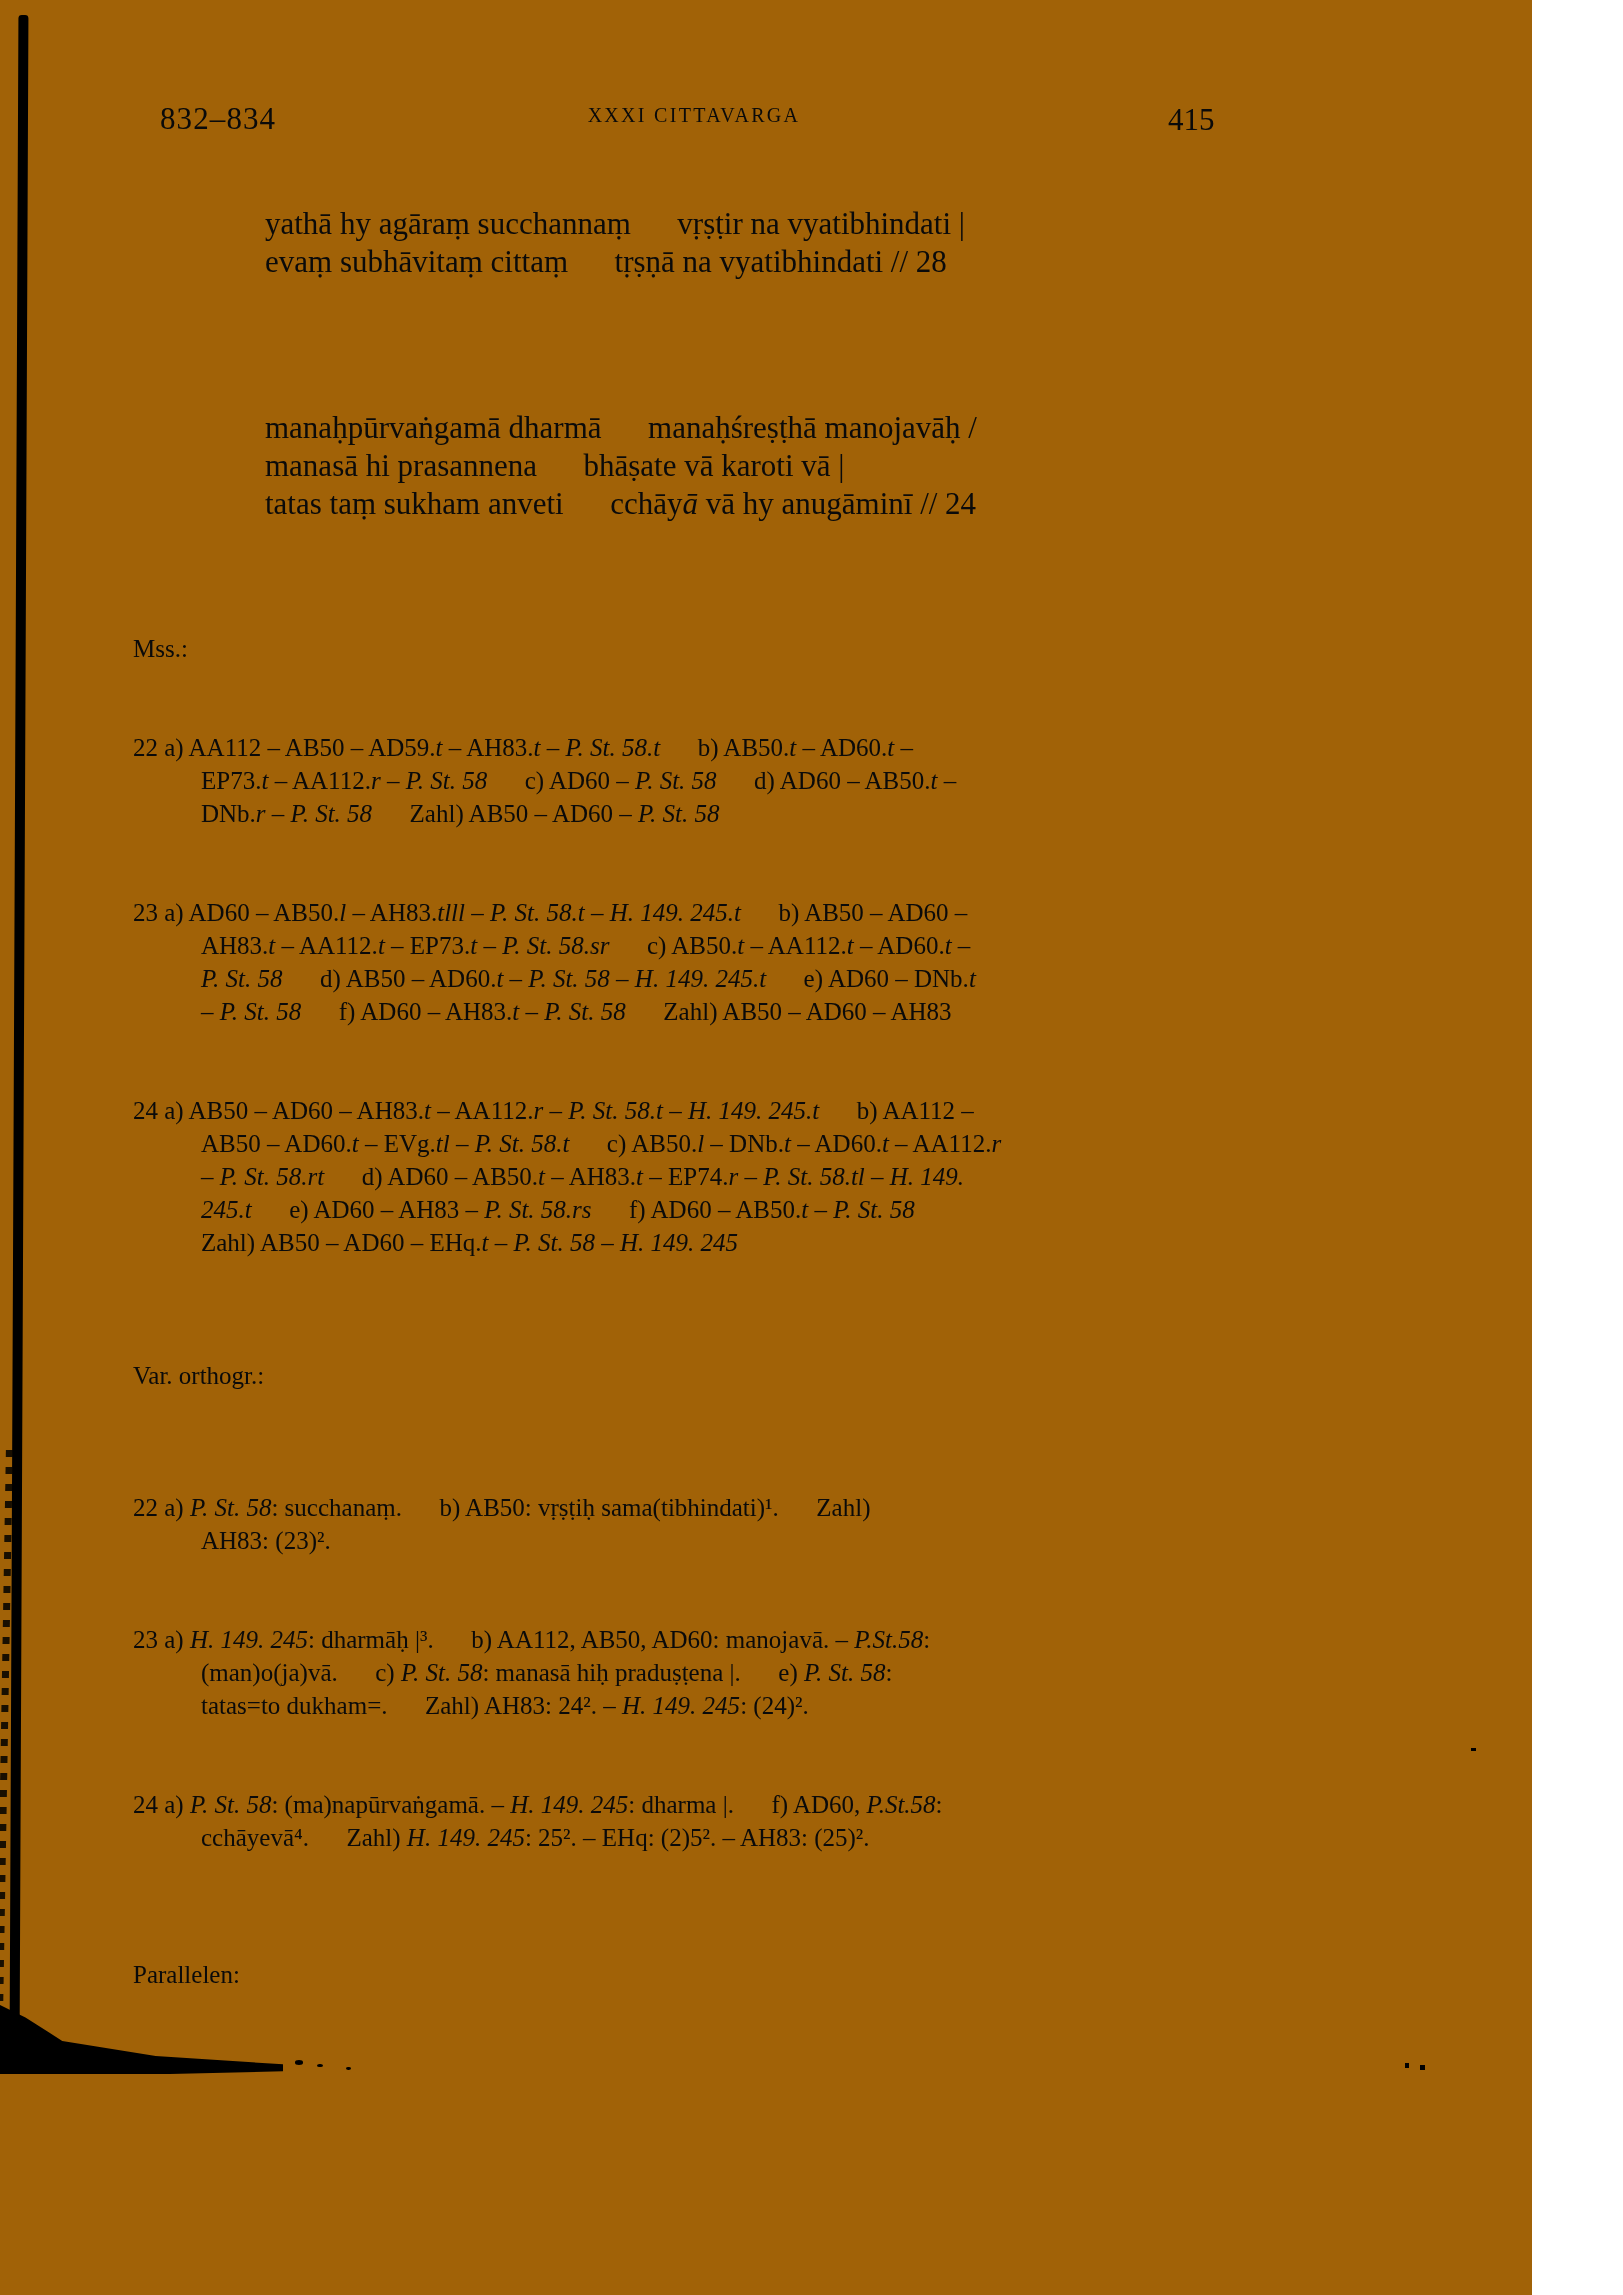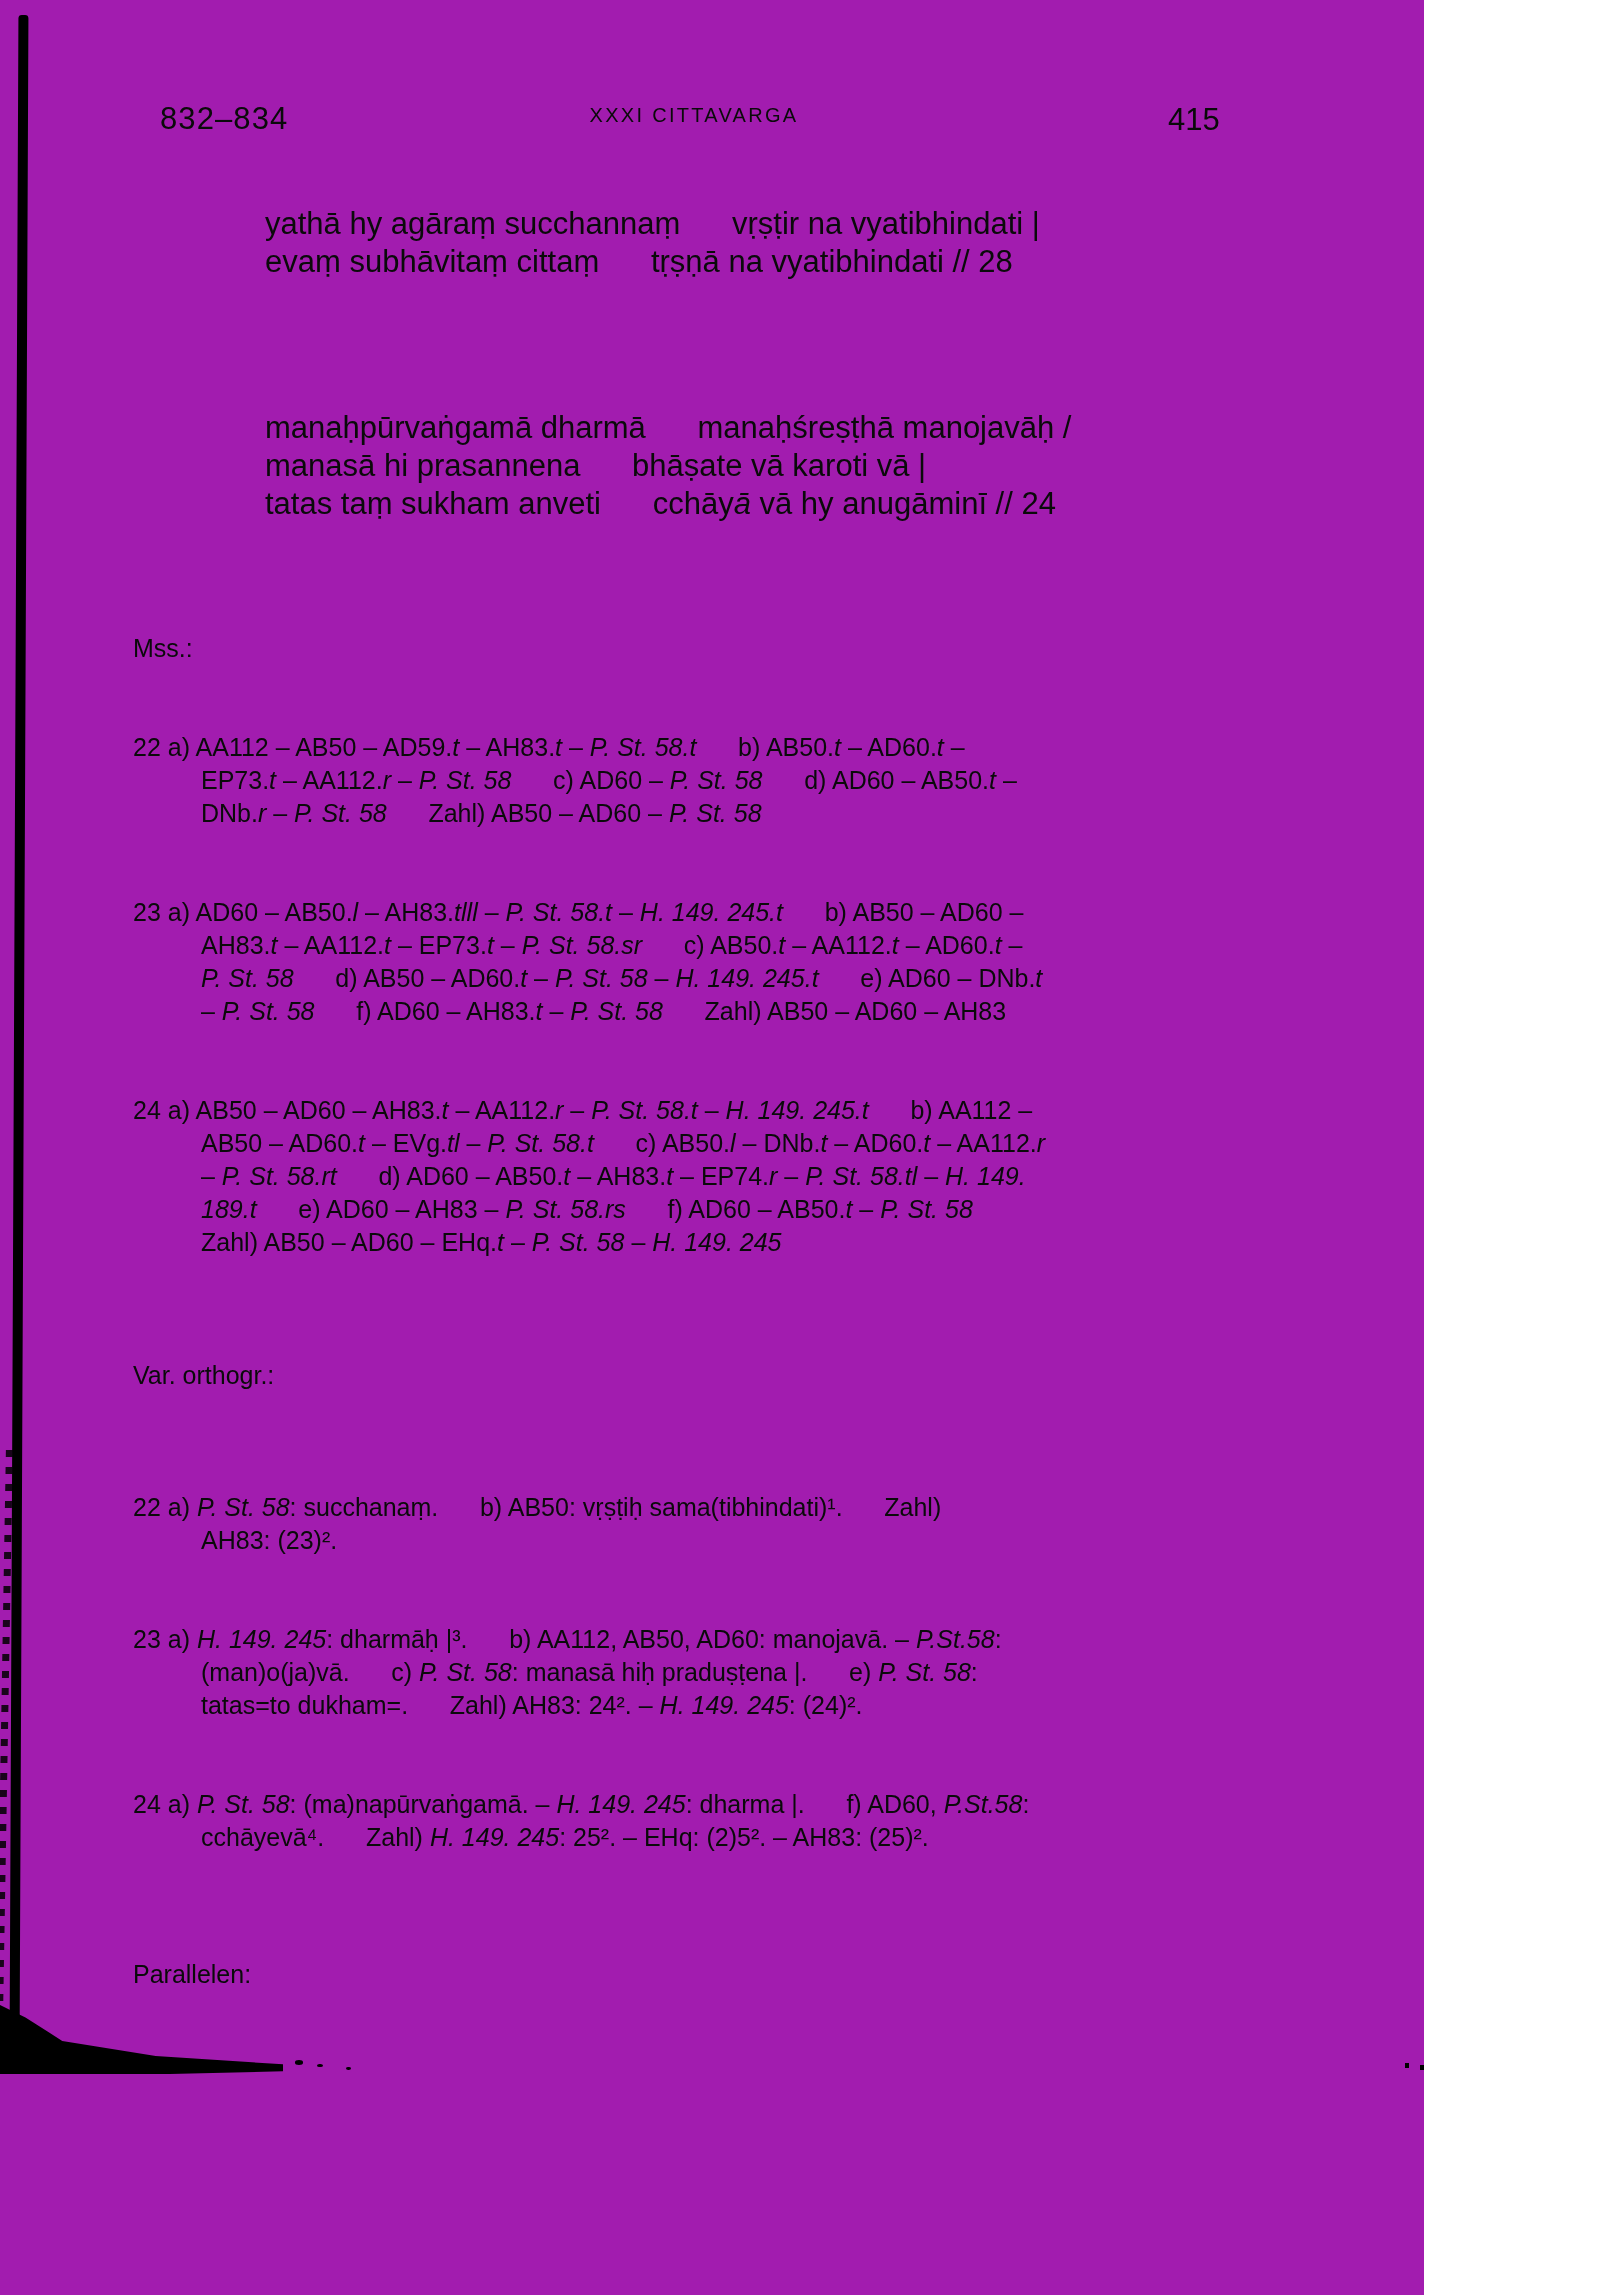--- a/index.html
+++ b/index.html
@@ -5,10 +5,10 @@
   html,body{margin:0;padding:0;background:#ffffff;}
   .page{
     position:relative;
-    width:1424px;height:2295px;
-    background:#a21caf;
+    width:1532px;height:2295px;
+    background:#a16207;
     color:#0a0a0a;
-    font-family:Liberation Sans, sans-serif;
+    font-family:Liberation Serif, serif;
     overflow:hidden;
   }
   

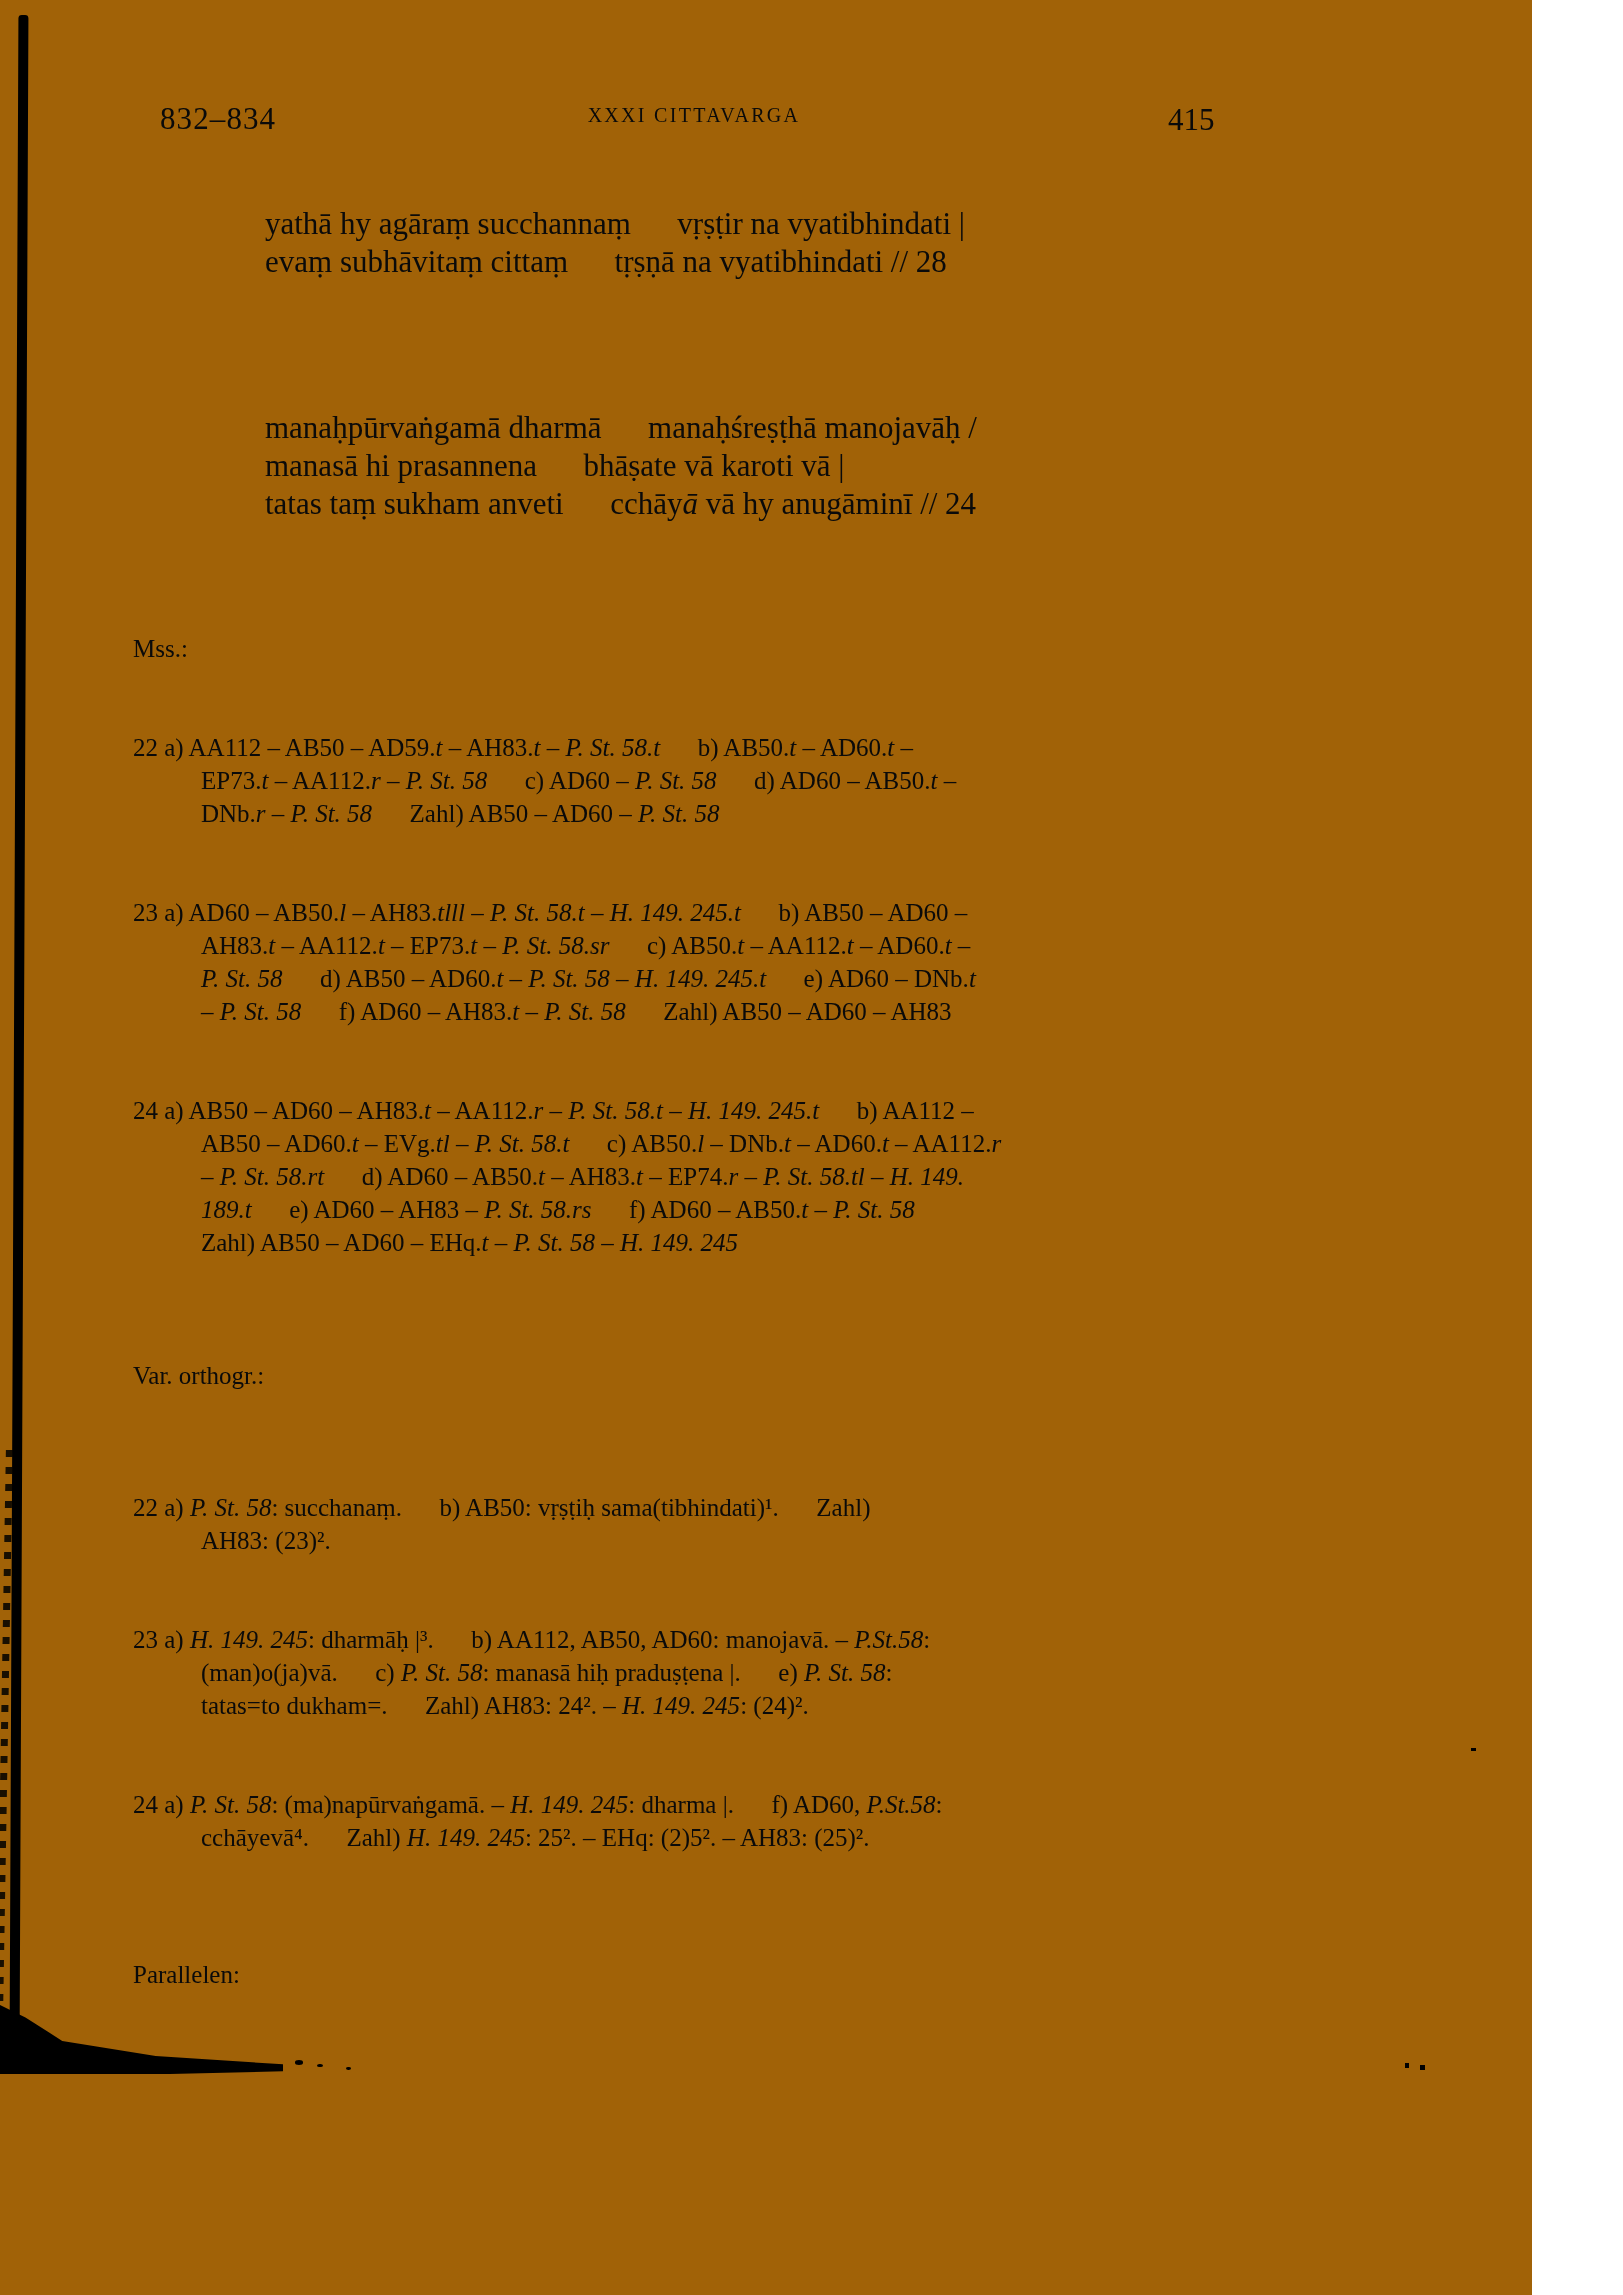--- a/index.html
+++ b/index.html
@@ -96,7 +96,7 @@
     <div class="item">24 a) AB50 – AD60 – AH83.<i>t</i> – AA112.<i>r</i> – <i>P. St. 58.t</i> – <i>H. 149. 245.t</i>      b) AA112 –
 AB50 – AD60.<i>t</i> – EVg.<i>tl</i> – <i>P. St. 58.t</i>      c) AB50.<i>l</i> – DNb.<i>t</i> – AD60.<i>t</i> – AA112.<i>r</i>
 – <i>P. St. 58.rt</i>      d) AD60 – AB50.<i>t</i> – AH83.<i>t</i> – EP74.<i>r</i> – <i>P. St. 58.tl</i> – <i>H. 149.</i>
-<i>189.t</i>      e) AD60 – AH83 – <i>P. St. 58.rs</i>      f) AD60 – AB50.<i>t</i> – <i>P. St. 58</i>
+<i>245.t</i>      e) AD60 – AH83 – <i>P. St. 58.rs</i>      f) AD60 – AB50.<i>t</i> – <i>P. St. 58</i>
 Zahl) AB50 – AD60 – EHq.<i>t</i> – <i>P. St. 58</i> – <i>H. 149. 245</i></div>
 
     <div class="sec-heading mt-vo">Var. orthogr.:</div>

